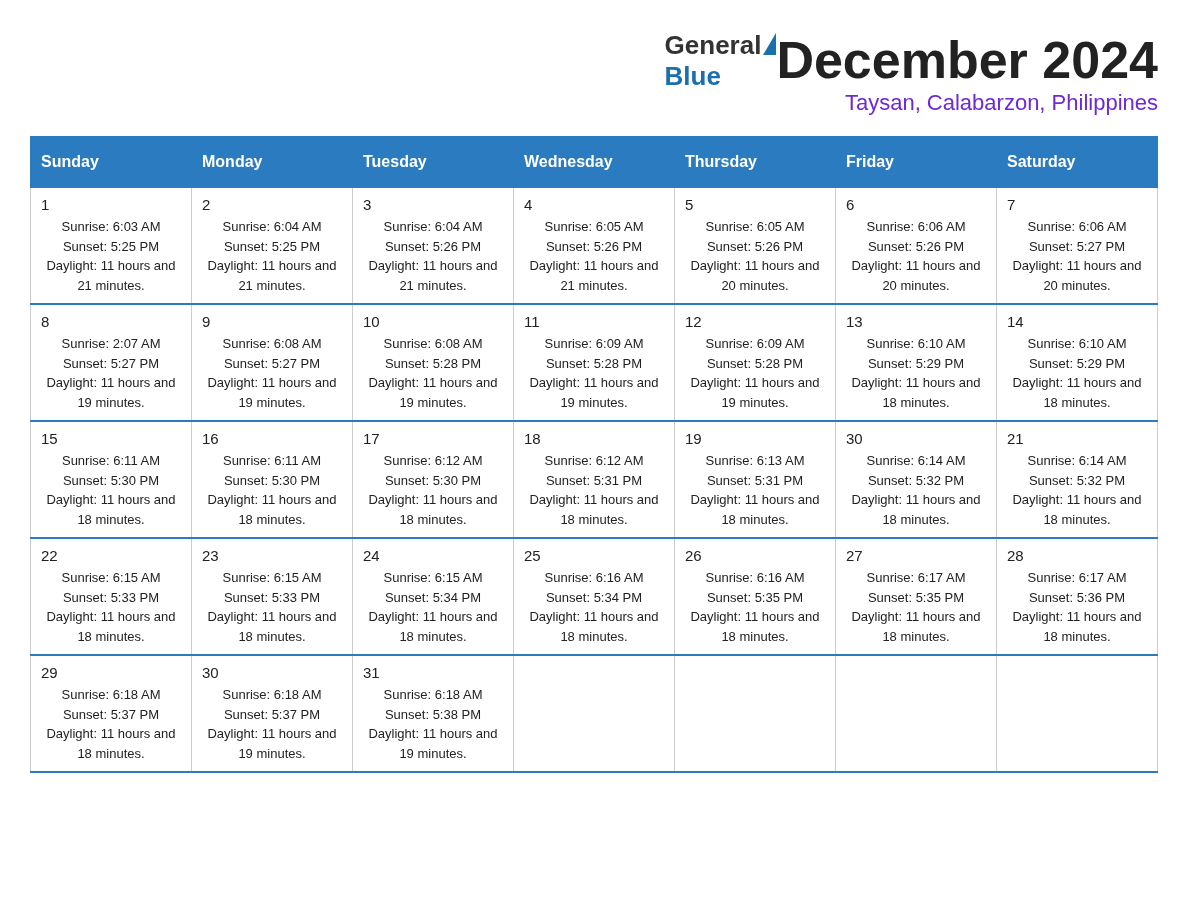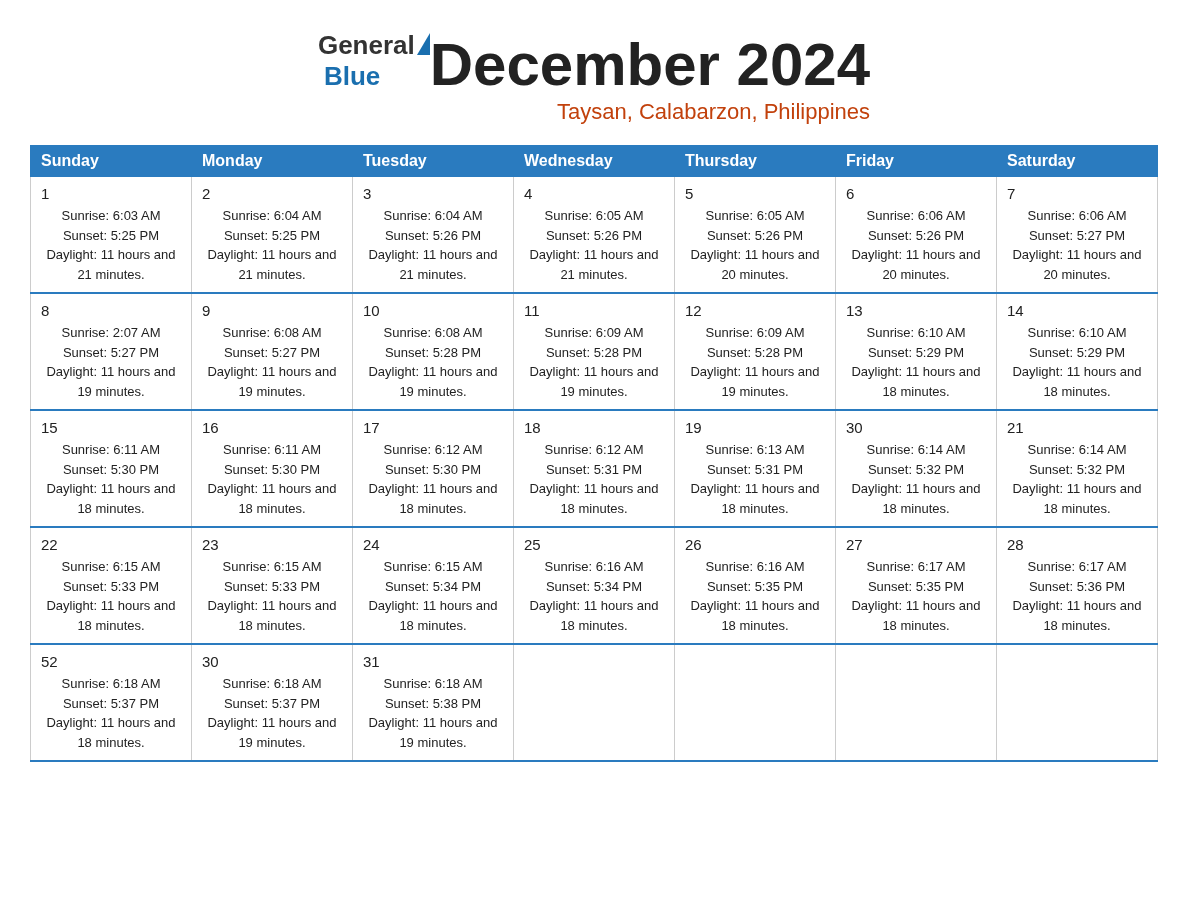--- a/index.html
+++ b/index.html
@@ -12,7 +12,7 @@
     }
     .header {
       display: flex;
-      justify-content: center;
+      justify-content: flex-end;
       align-items: flex-start;
       margin-bottom: 20px;
     }

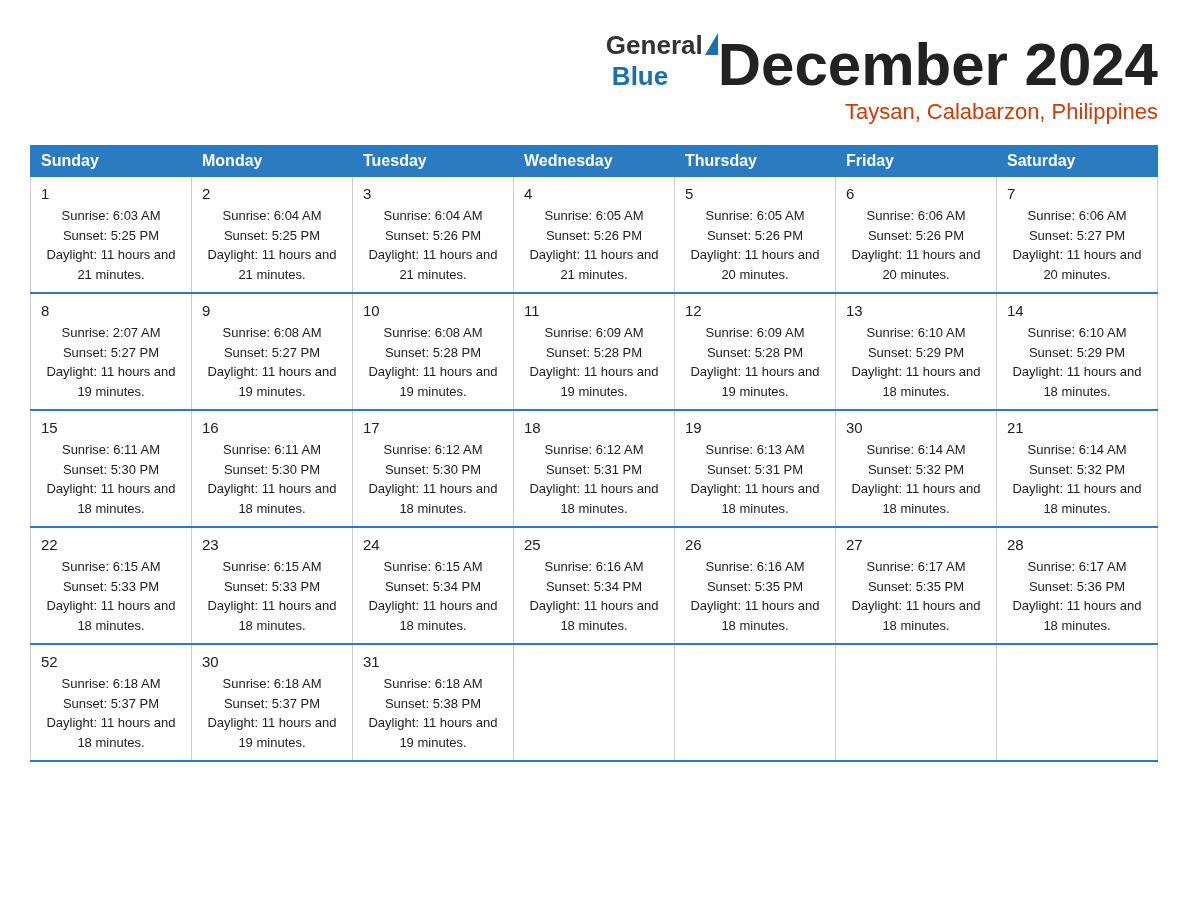--- a/index.html
+++ b/index.html
@@ -97,7 +97,7 @@
       font-size: 26px;
       font-weight: bold;
       color: #1a6faf;
-      margin-left: 6px;
+      margin-left: 0;
     }
     
     .logo-arrow {

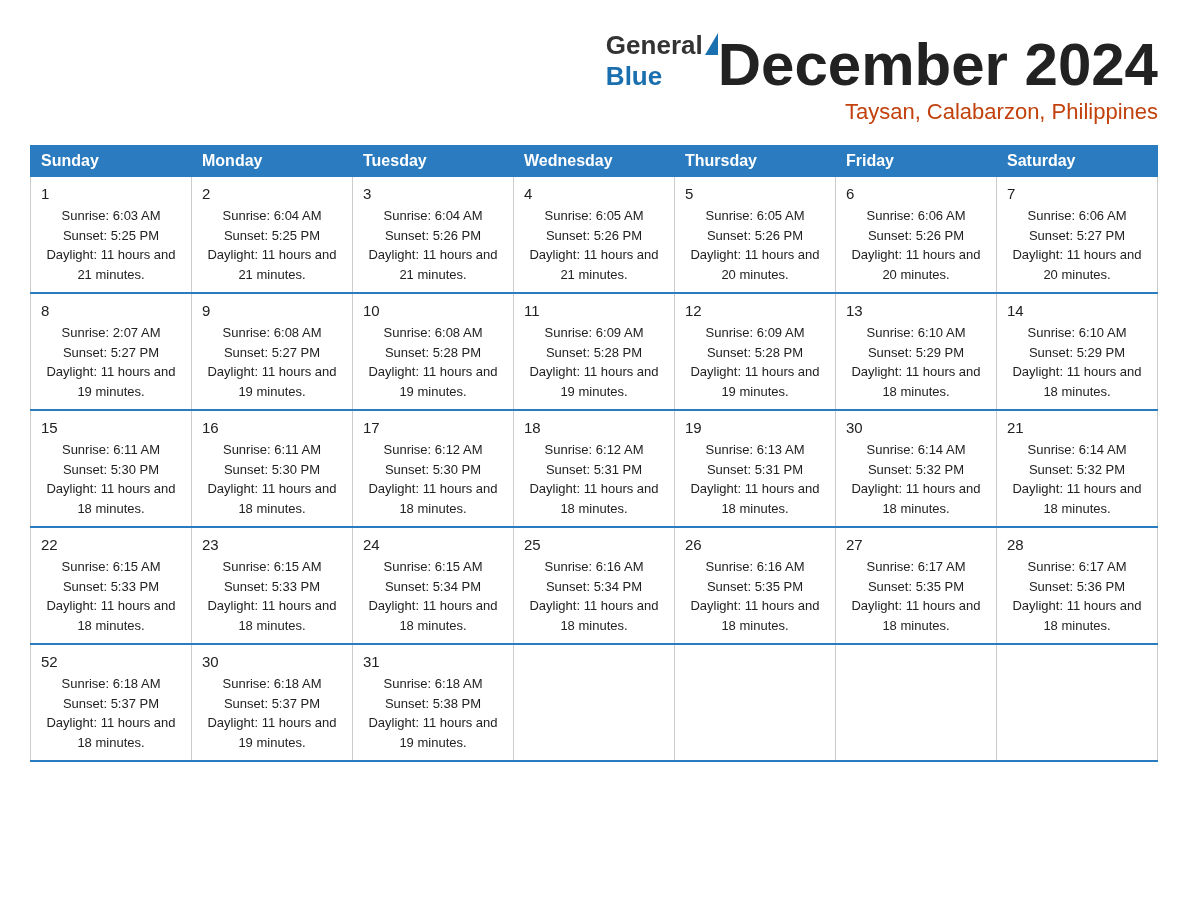--- a/index.html
+++ b/index.html
@@ -25,7 +25,7 @@
       text-align: right;
     }
     .title-area h1 {
-      font-size: 60px;
+      font-size: 52px;
       font-weight: bold;
       color: #222;
     }

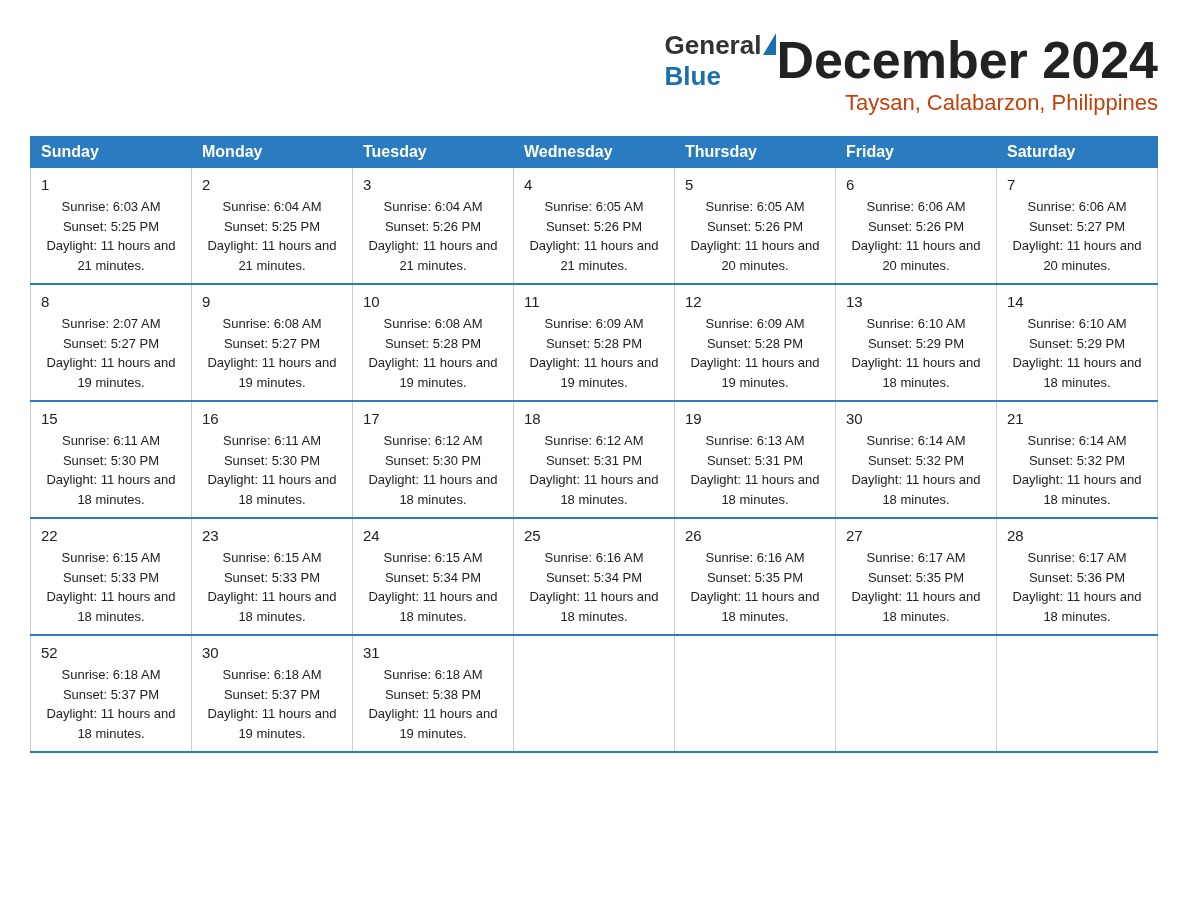--- a/index.html
+++ b/index.html
@@ -32,7 +32,7 @@
     .title-area h2 {
       font-size: 22px;
       font-weight: normal;
-      color: #c2410c;
+      color: #6d28d9;
     }
     .calendar {
       width: 100%;

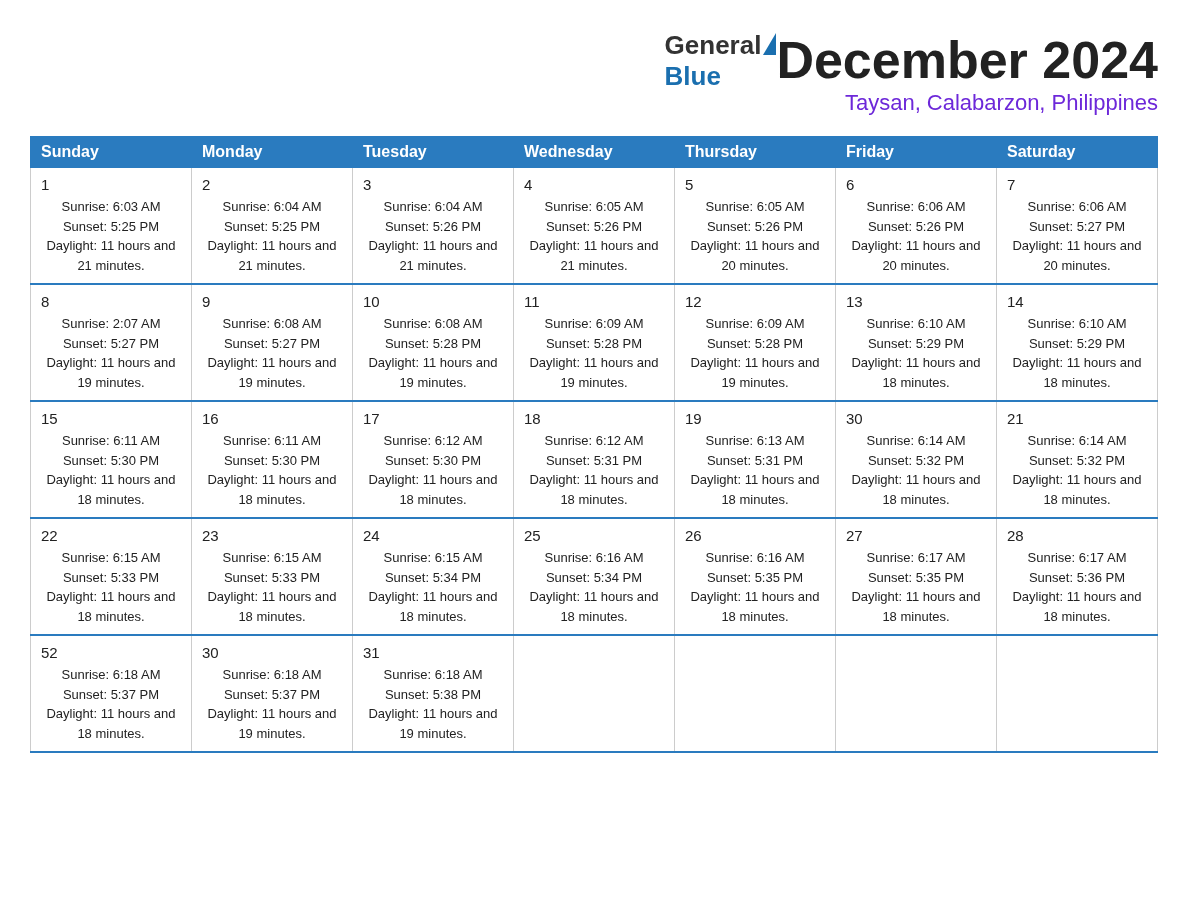--- a/index.html
+++ b/index.html
@@ -44,7 +44,7 @@
     .calendar thead th {
       color: #fff;
       text-align: left;
-      padding: 6px 10px;
+      padding: 16px 10px;
       font-size: 16px;
       font-weight: 600;
       border: 1px solid #2a7bbf;

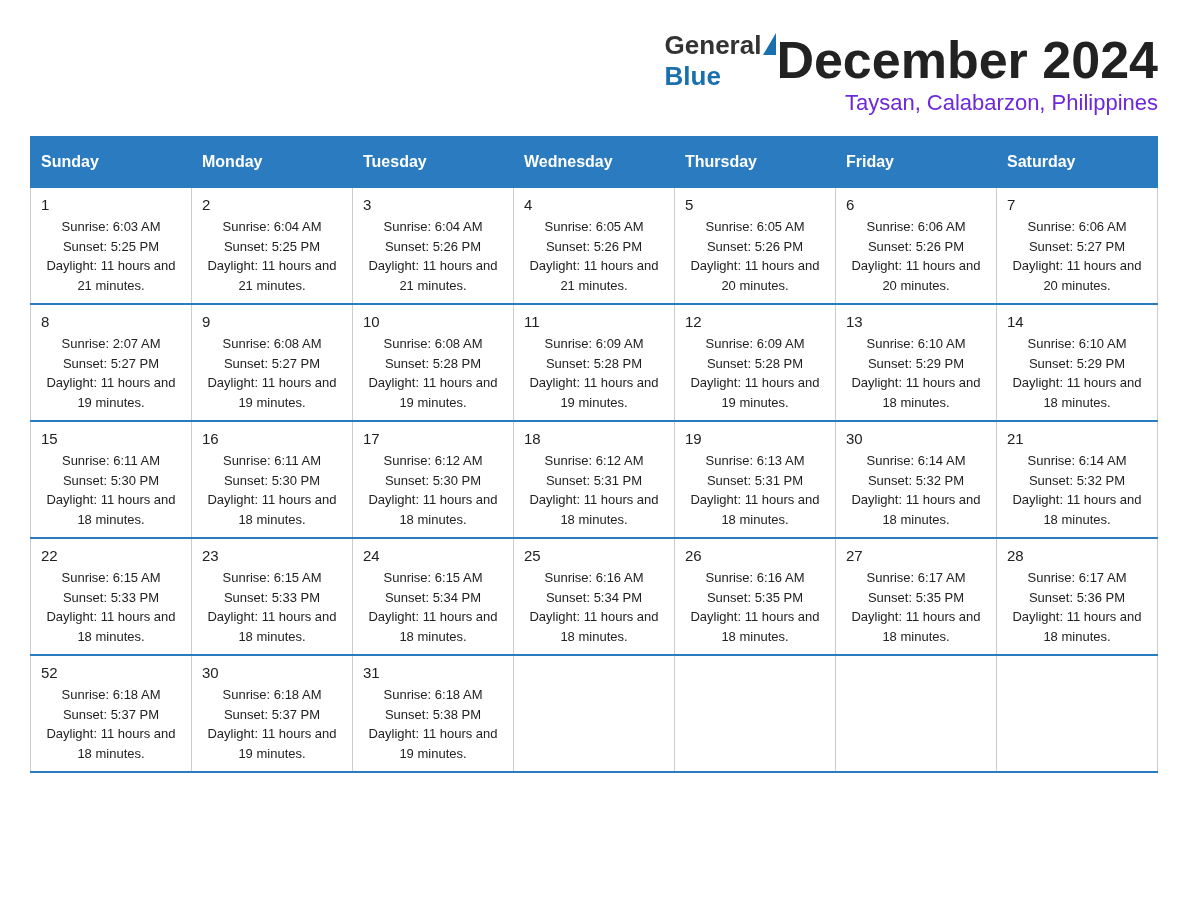--- a/index.html
+++ b/index.html
@@ -377,7 +377,7 @@
       </tr>
       <tr>
         <td>
-          <span class="day-number">52</span>
+          <span class="day-number">29</span>
           <div class="day-info">
             <span>Sunrise: 6:18 AM</span><br>
             <span>Sunset: 5:37 PM</span><br>

